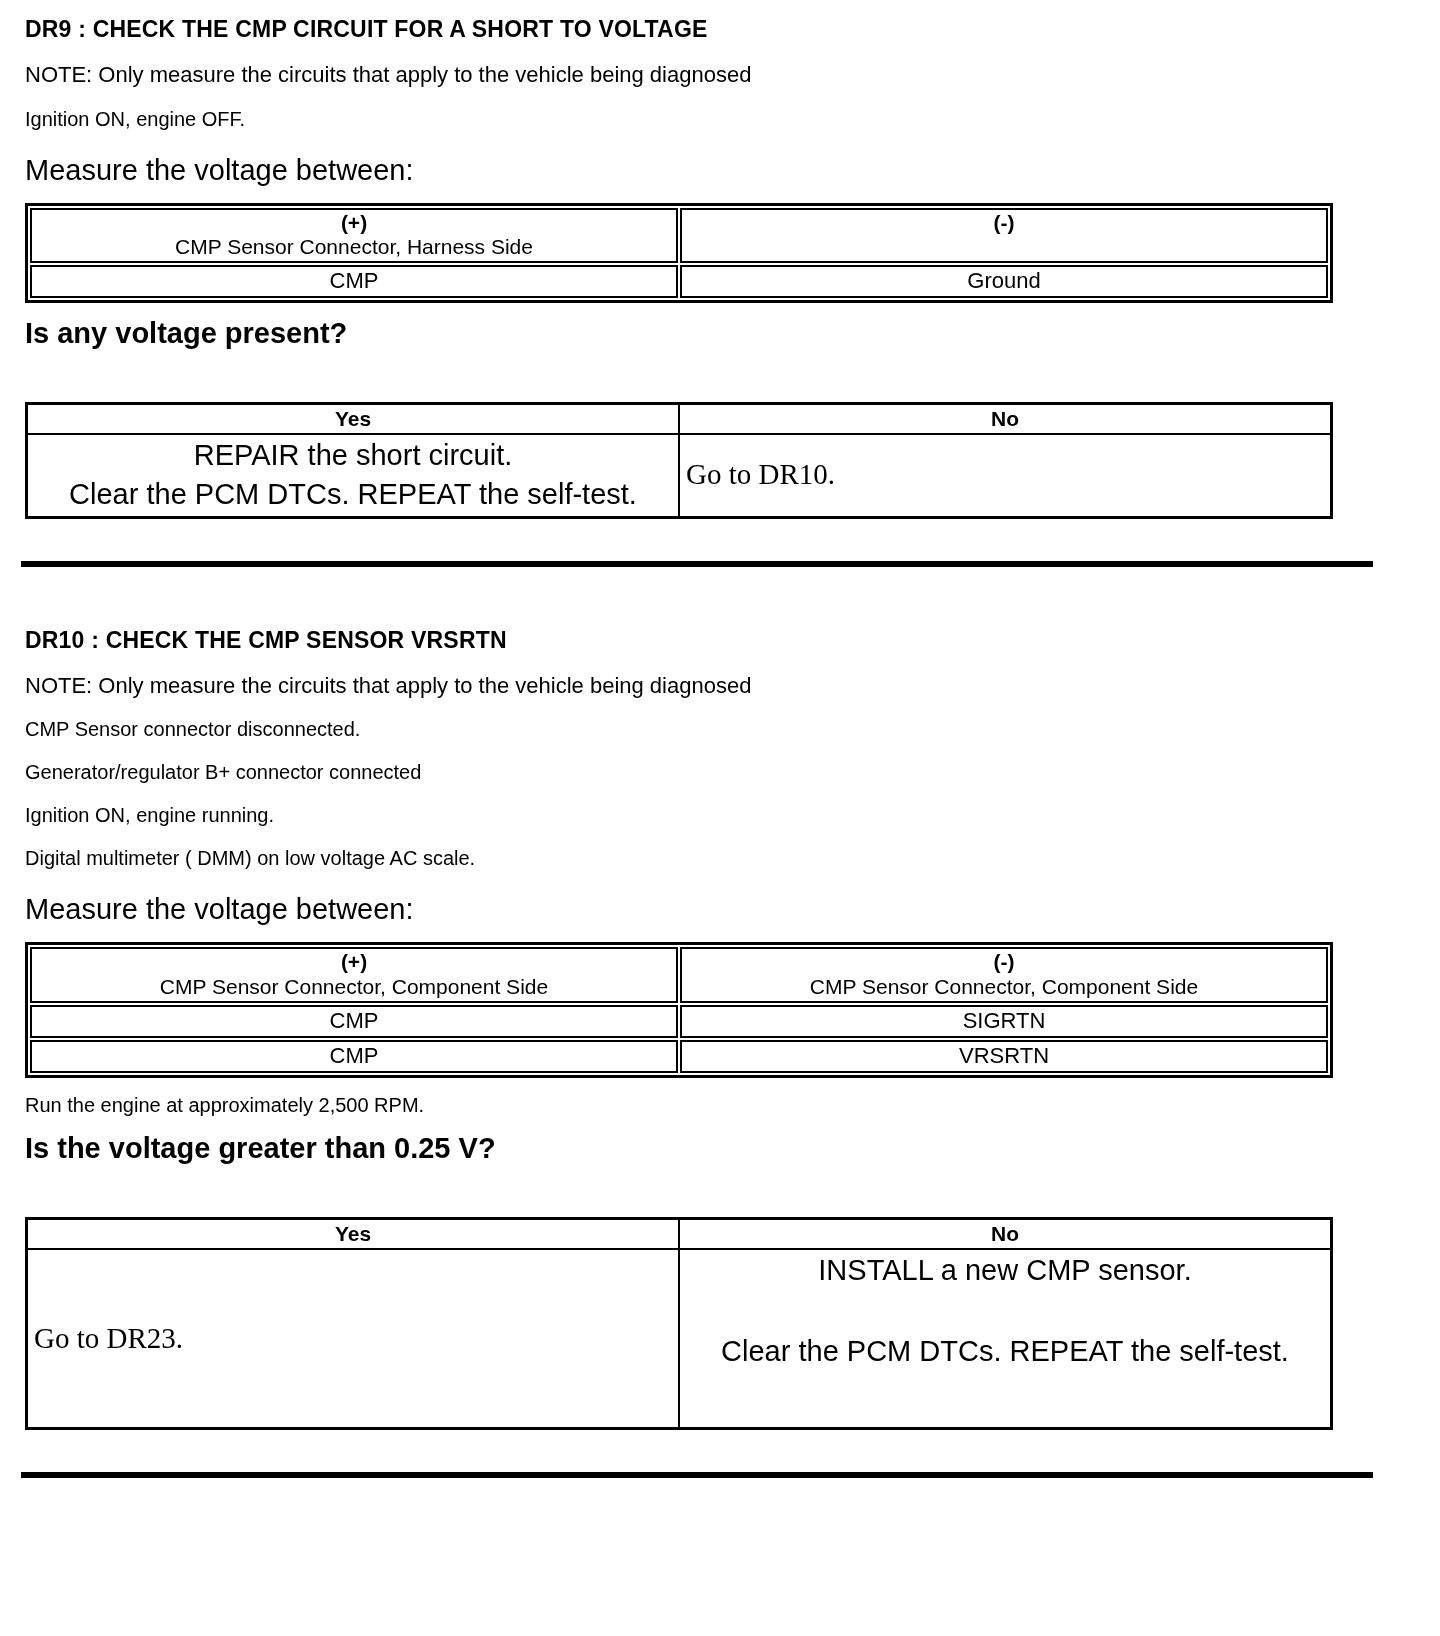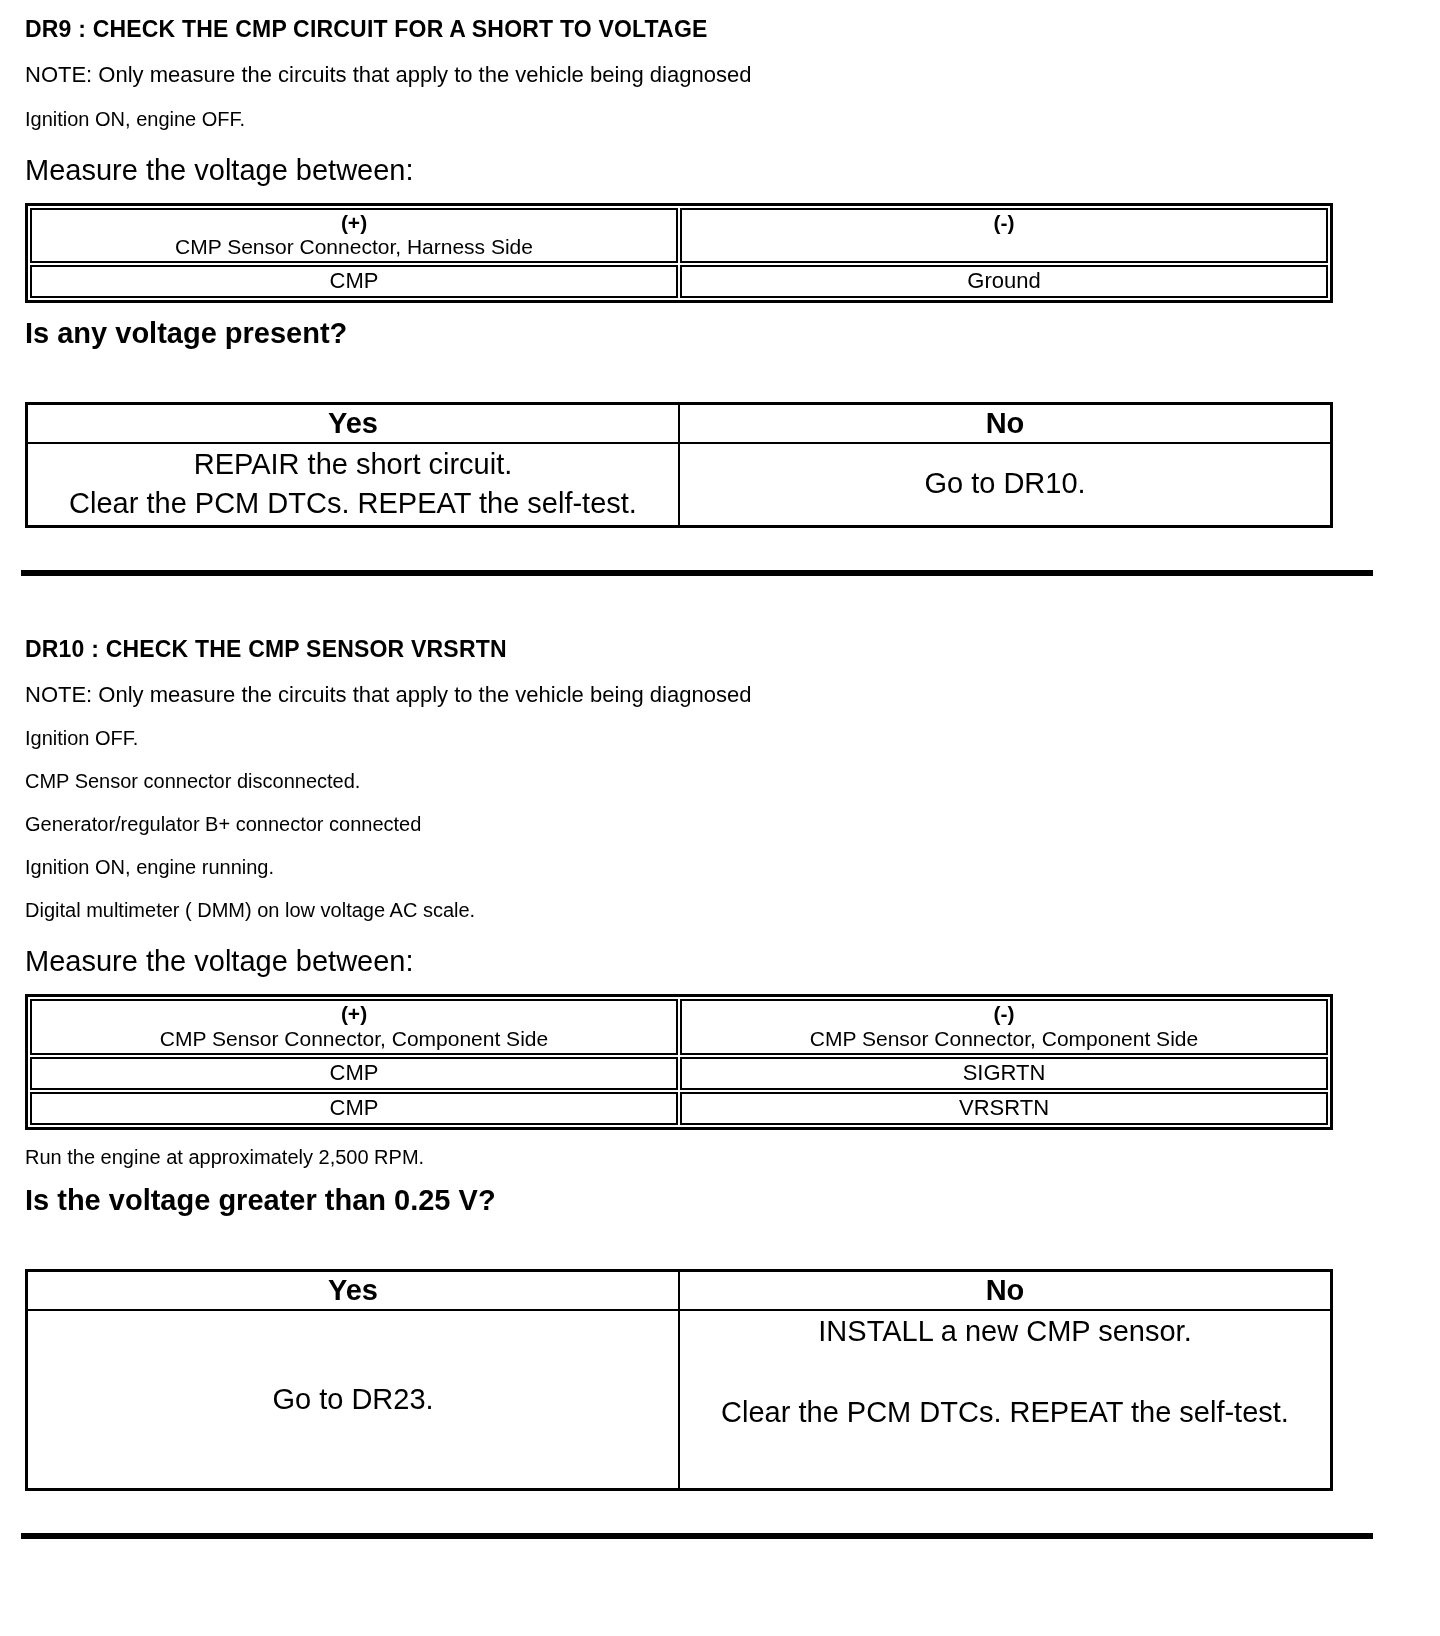--- a/index.html
+++ b/index.html
@@ -71,7 +71,7 @@
   }
   table.decision th {
     border: 2px solid #000;
-    font-size: 29px;
+    font-size: 21px;
     font-weight: bold;
     text-align: center;
     padding: 2px 4px;

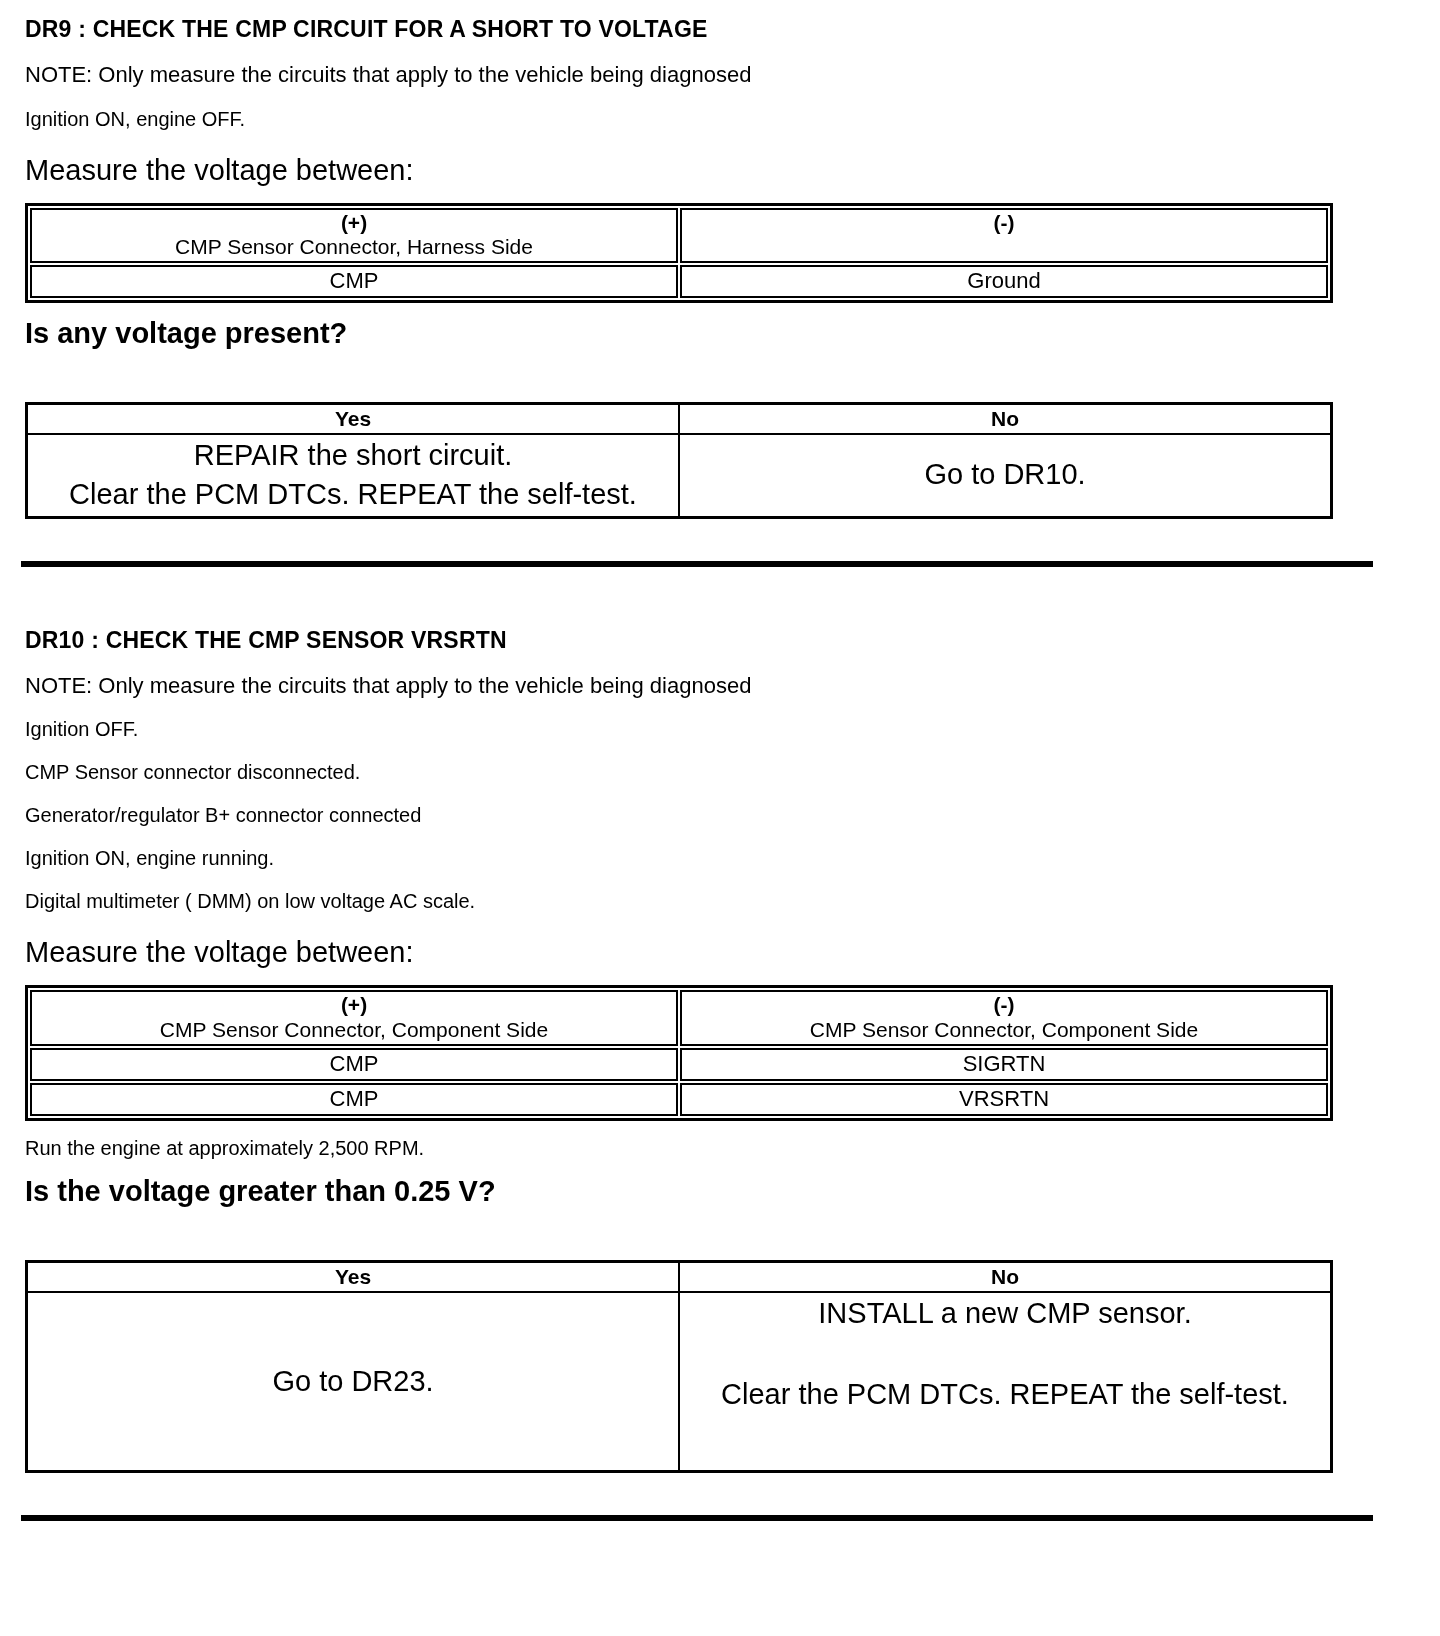--- a/index.html
+++ b/index.html
@@ -84,7 +84,7 @@
     vertical-align: middle;
   }
   td.cell-left   { text-align: center; }
-  td.cell-center { text-align: center; }
+  td.cell-center { text-align: left; font-family: Liberation Serif, serif; }
   td.cell-top    { vertical-align: top; }
   .cell-line { margin: 0 0 2px 0; line-height: 1.25; }
   .cell-line.gap-after { margin-bottom: 44px; }

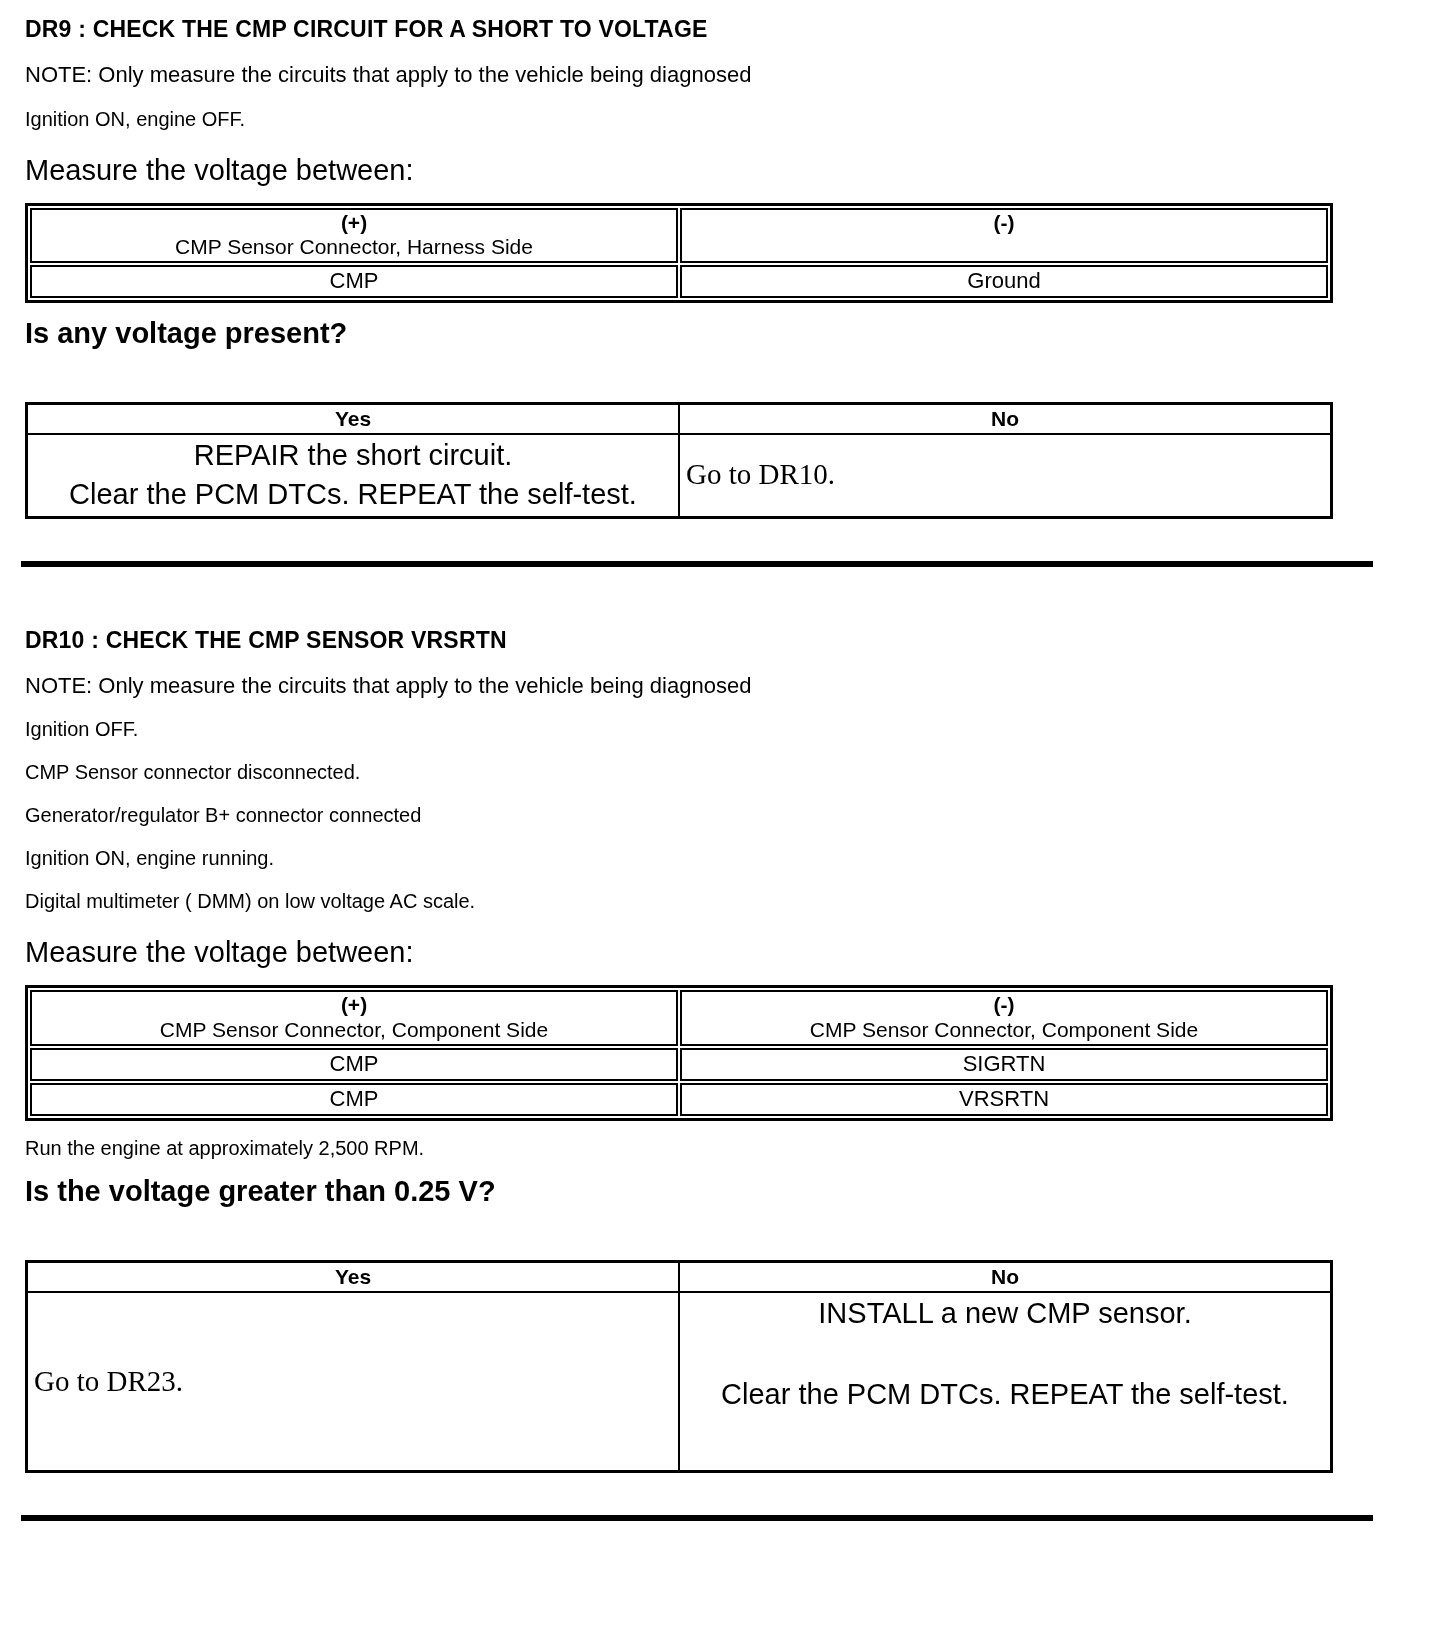--- a/index.html
+++ b/index.html
@@ -162,7 +162,6 @@
 
     <p class="body-text">NOTE: Only measure the circuits that apply to the vehicle being diagnosed</p>
 
-    <p class="step-text">Ignition OFF.</p>
     <p class="step-text">CMP Sensor connector disconnected.</p>
     <p class="step-text">Generator/regulator B+ connector connected</p>
     <p class="step-text">Ignition ON, engine running.</p>

